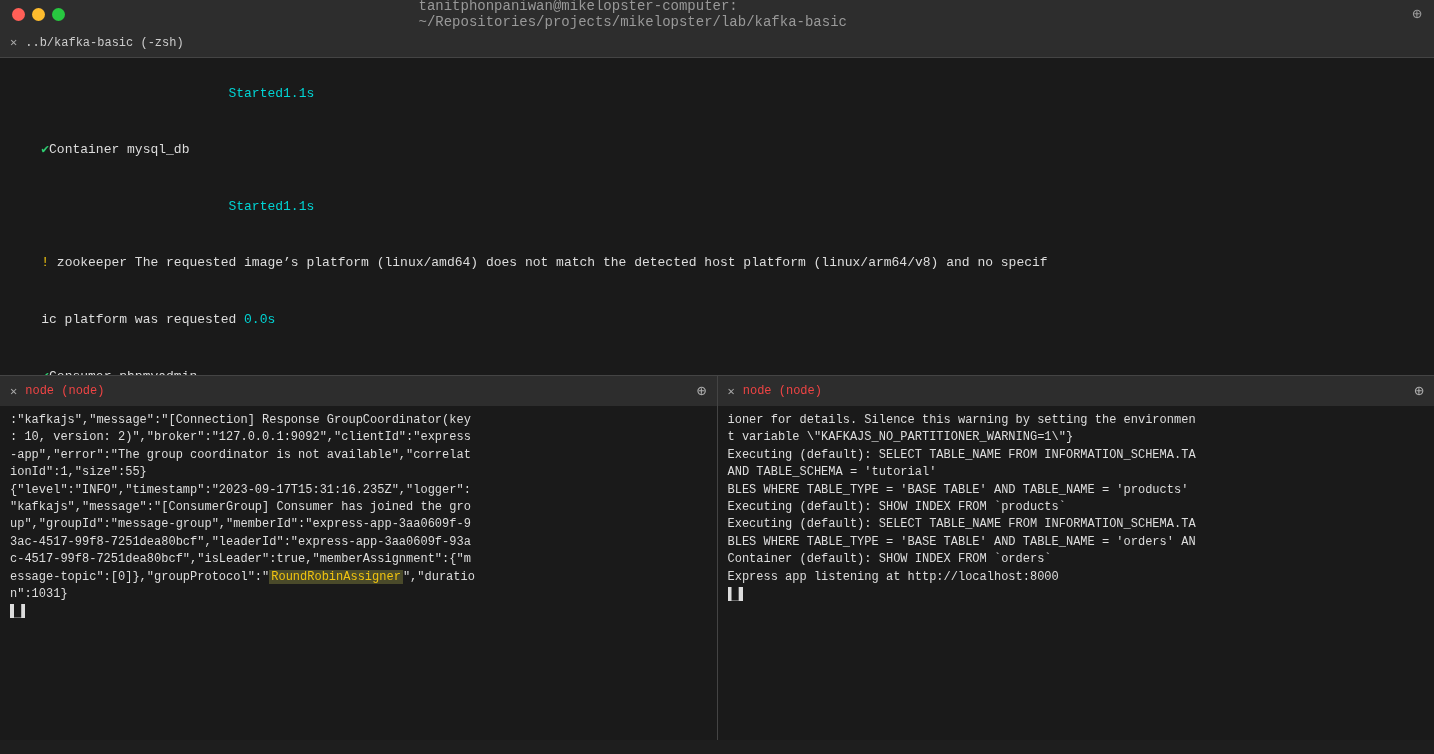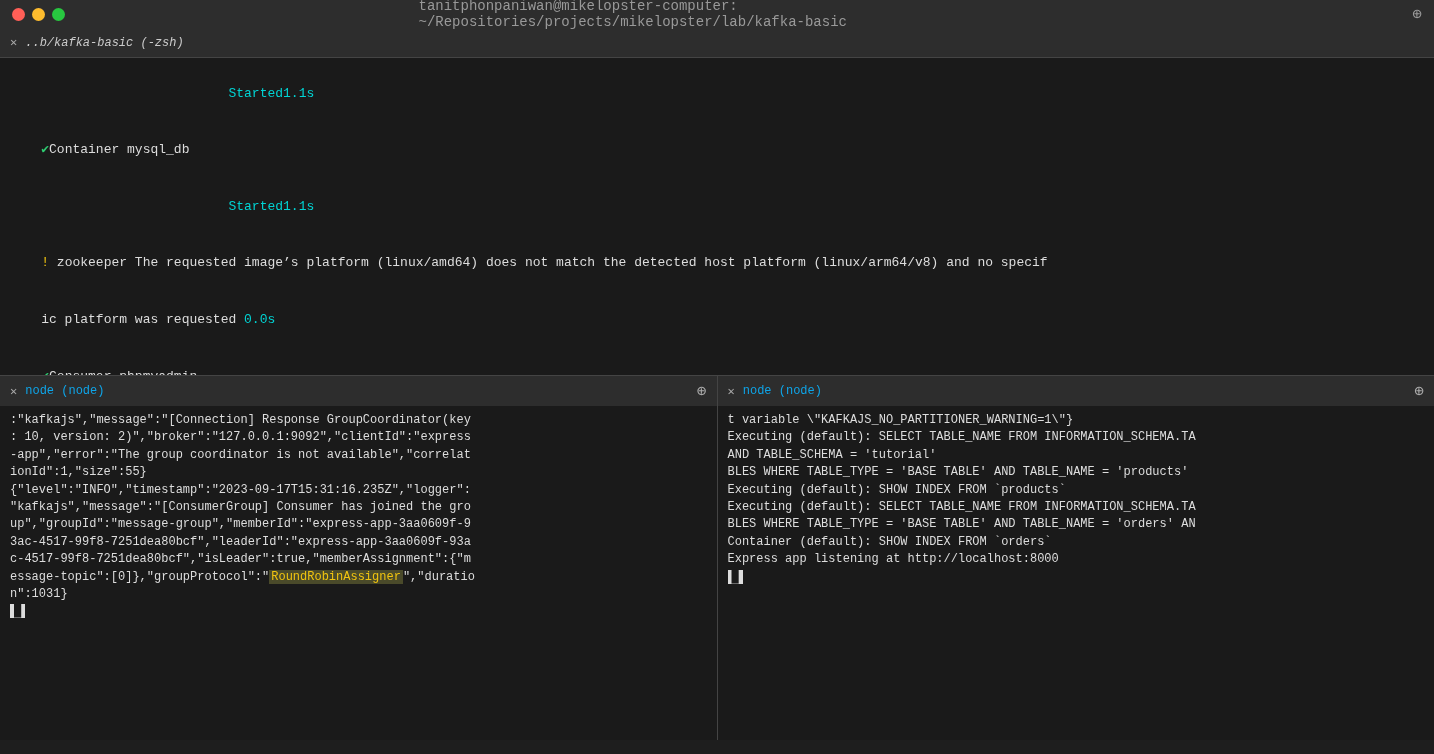--- a/index.html
+++ b/index.html
@@ -77,7 +77,6 @@
     .tab-label-top {
       color: #ccc;
       font-size: 12px;
-      font-style: italic;
     }
 
     

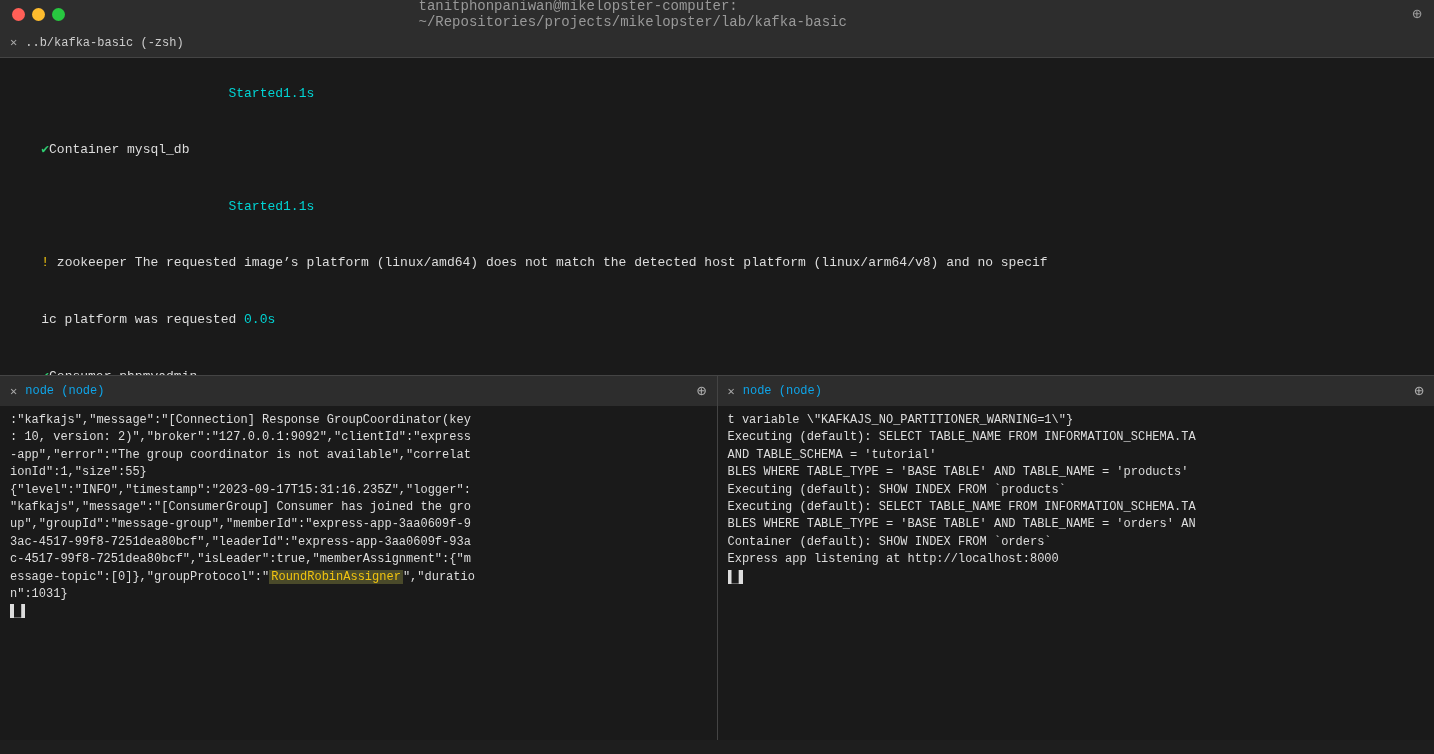--- a/index.html
+++ b/index.html
@@ -134,7 +134,7 @@
     }
 
     .panel-tab-label {
-      color: #0ea5e9;
+      color: #ef4444;
       font-size: 12px;
     }
 

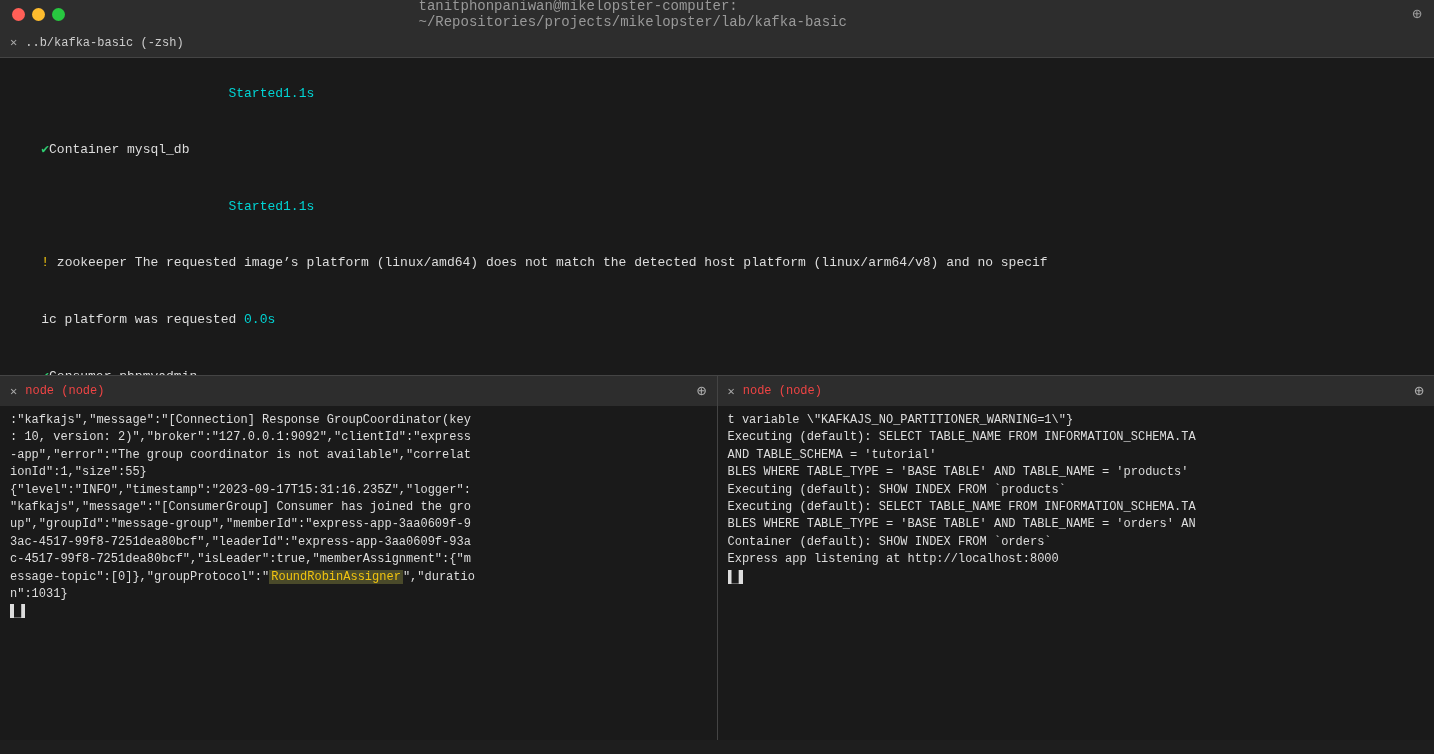--- a/index.html
+++ b/index.html
@@ -253,6 +253,7 @@
       <span class="panel-controls-right">⊕</span>
     </div>
     <div class="panel-content">
+      <div class="line">ioner for details. Silence this warning by setting the environmen</div>
       <div class="line">t variable \"KAFKAJS_NO_PARTITIONER_WARNING=1\"}</div>
       <div class="line">Executing (default): SELECT TABLE_NAME FROM INFORMATION_SCHEMA.TA</div>
       <div class="line">AND TABLE_SCHEMA = 'tutorial'</div>

